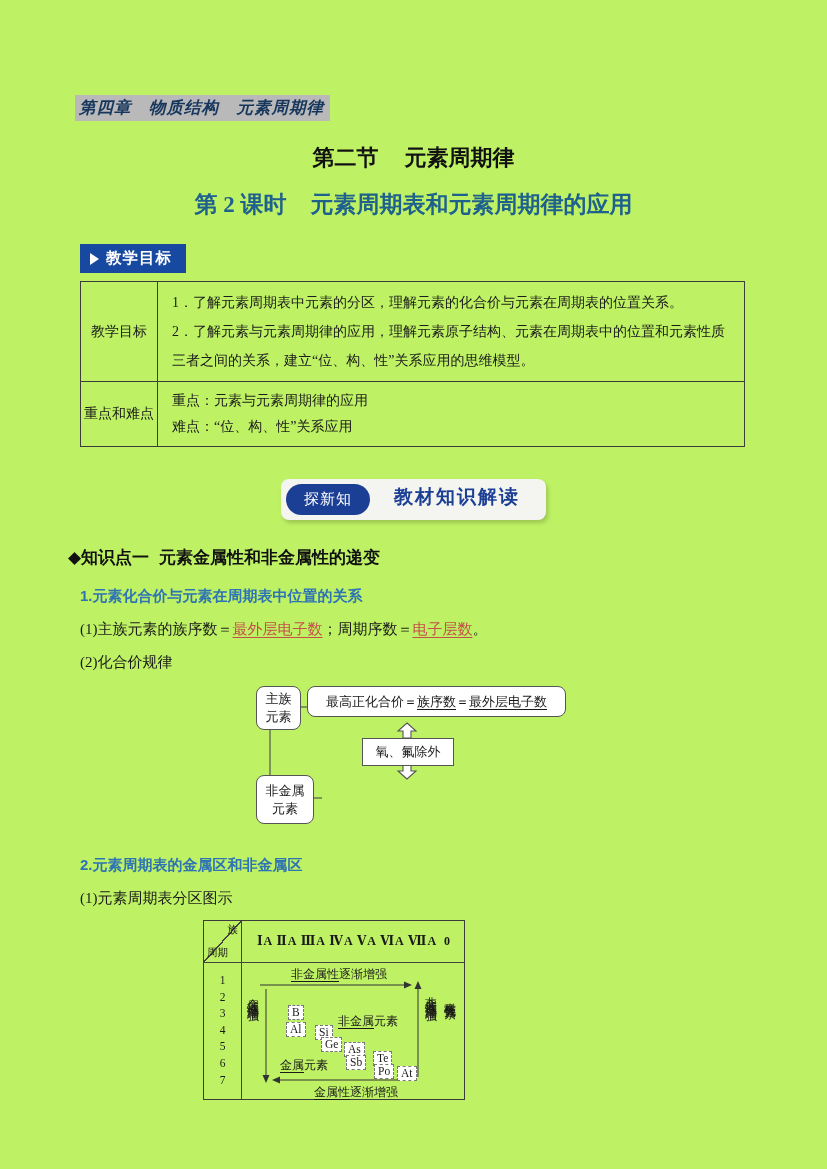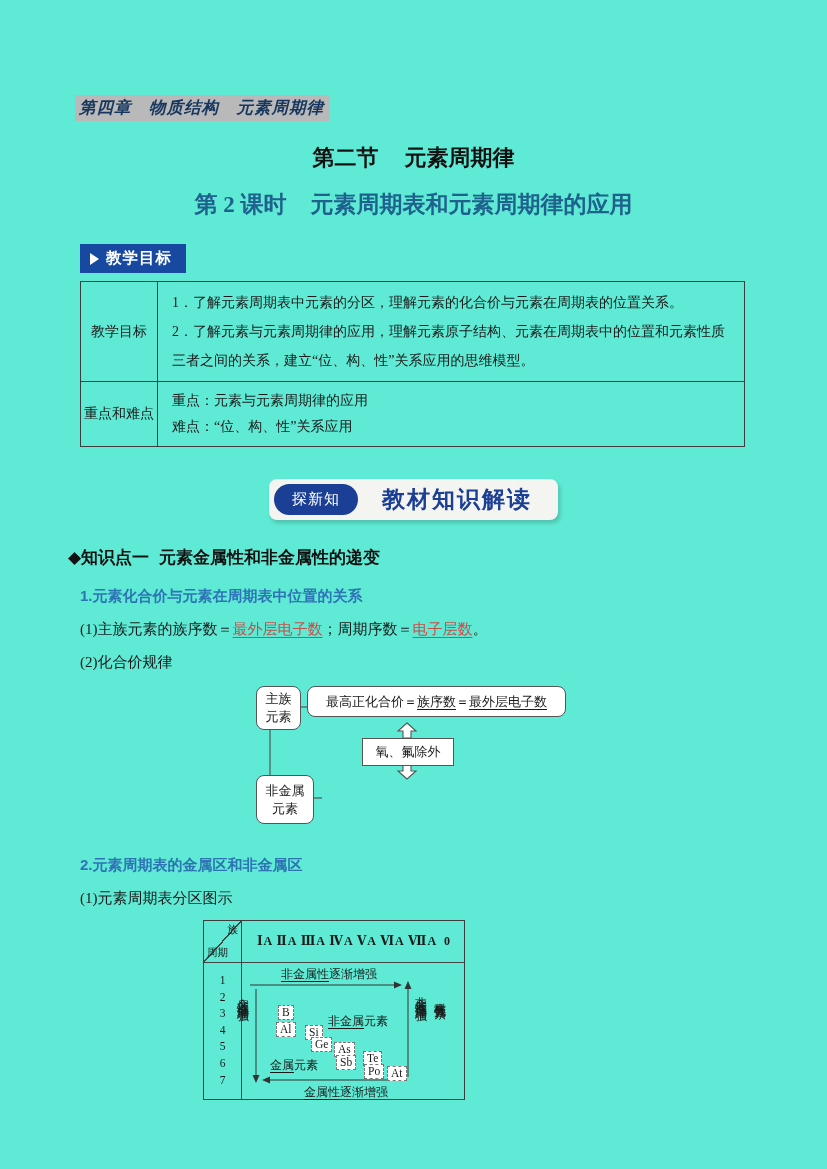--- a/index.html
+++ b/index.html
@@ -7,7 +7,7 @@
     position:relative;
     width:827px;height:1169px;
     margin:0 auto;
-    background:#5eead4;
+    background:#bef264;
     font-family:"Liberation Serif","DejaVu Serif",serif;
     color:#1a1a1a;
     overflow:hidden;

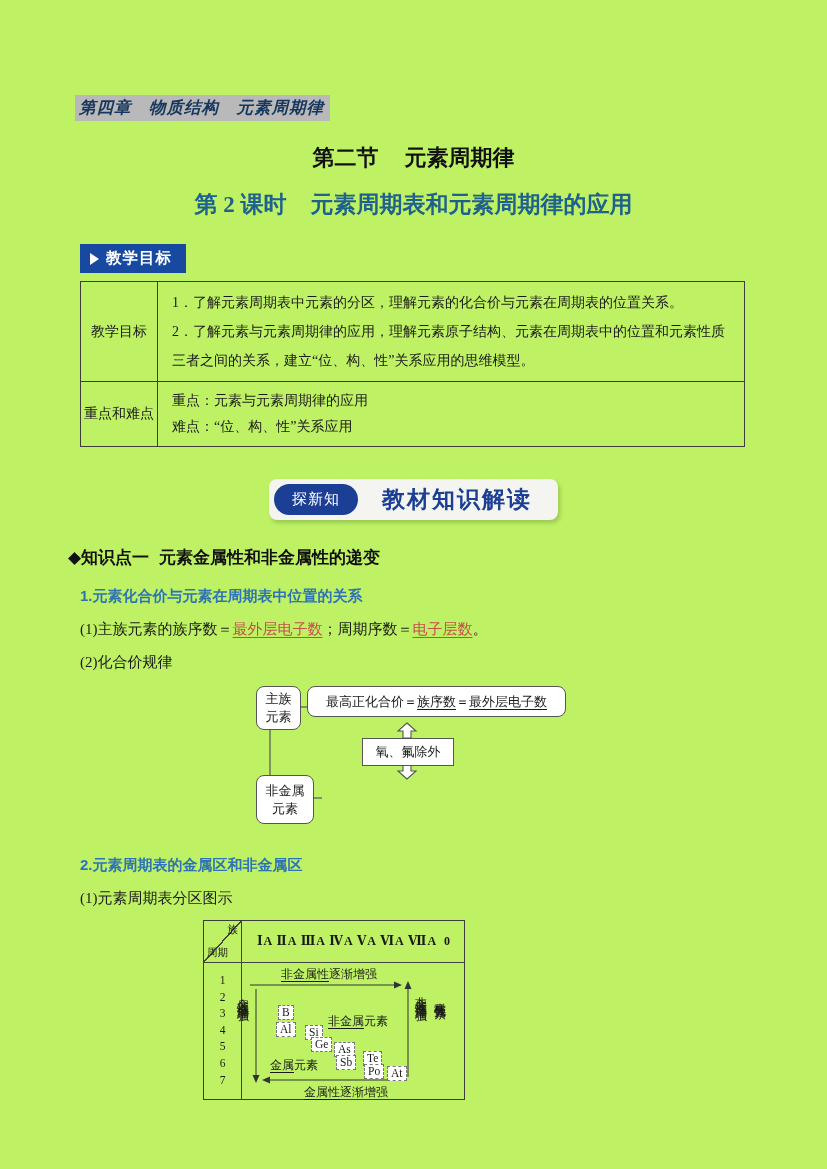--- a/index.html
+++ b/index.html
@@ -100,7 +100,7 @@
   .explore-label{
     margin-left:24px;
     color:#1b3f94;
-    font-size:23px;
+    font-size:19px;
     font-weight:bold;
     letter-spacing:2px;
     font-family:"Liberation Sans","DejaVu Sans",sans-serif;

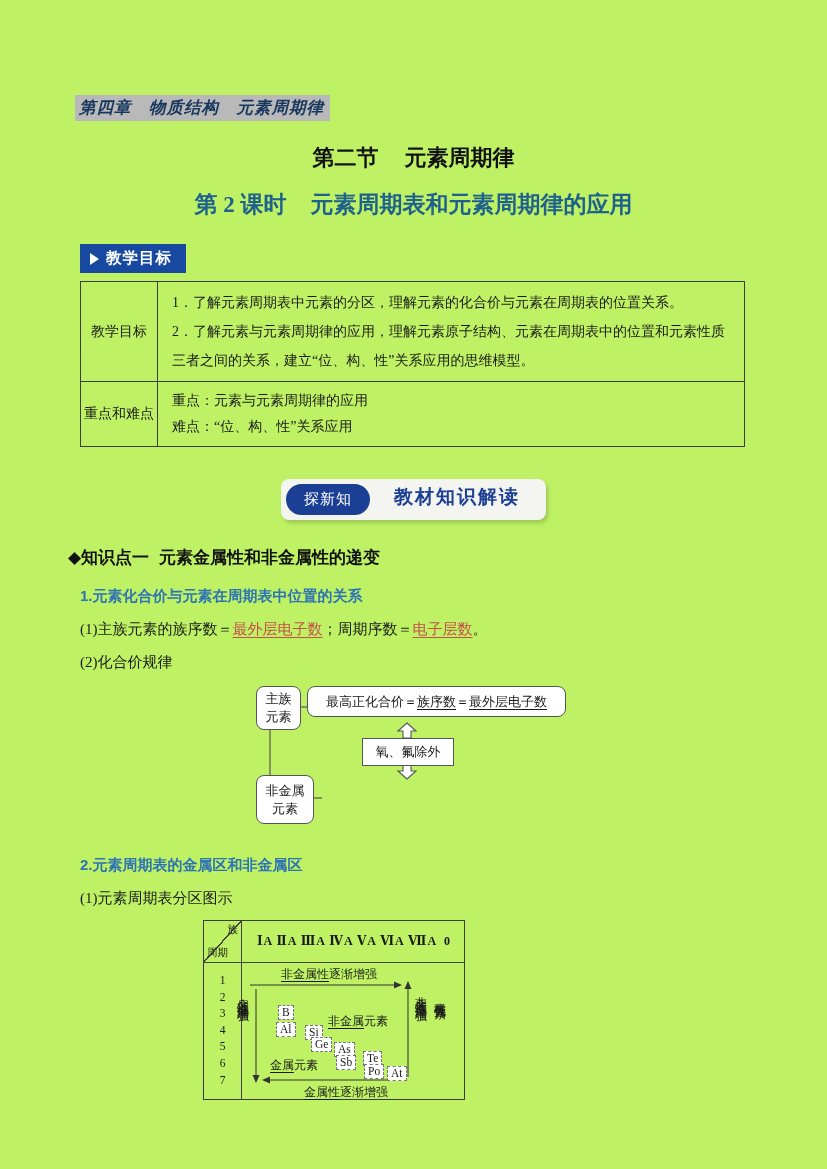--- a/index.html
+++ b/index.html
@@ -174,7 +174,7 @@
     display:flex;flex-direction:column;align-items:center;
     padding-top:9px;font-size:11.5px;line-height:16.6px;
   }
-  .d2-main{position:absolute;left:22px;top:42px;width:224px;height:136px;}
+  .d2-main{position:absolute;left:32px;top:42px;width:224px;height:136px;}
   .d2-main .lbl{position:absolute;white-space:nowrap;}
   .vert{writing-mode:vertical-rl;letter-spacing:2px;}
   .el-sym{

